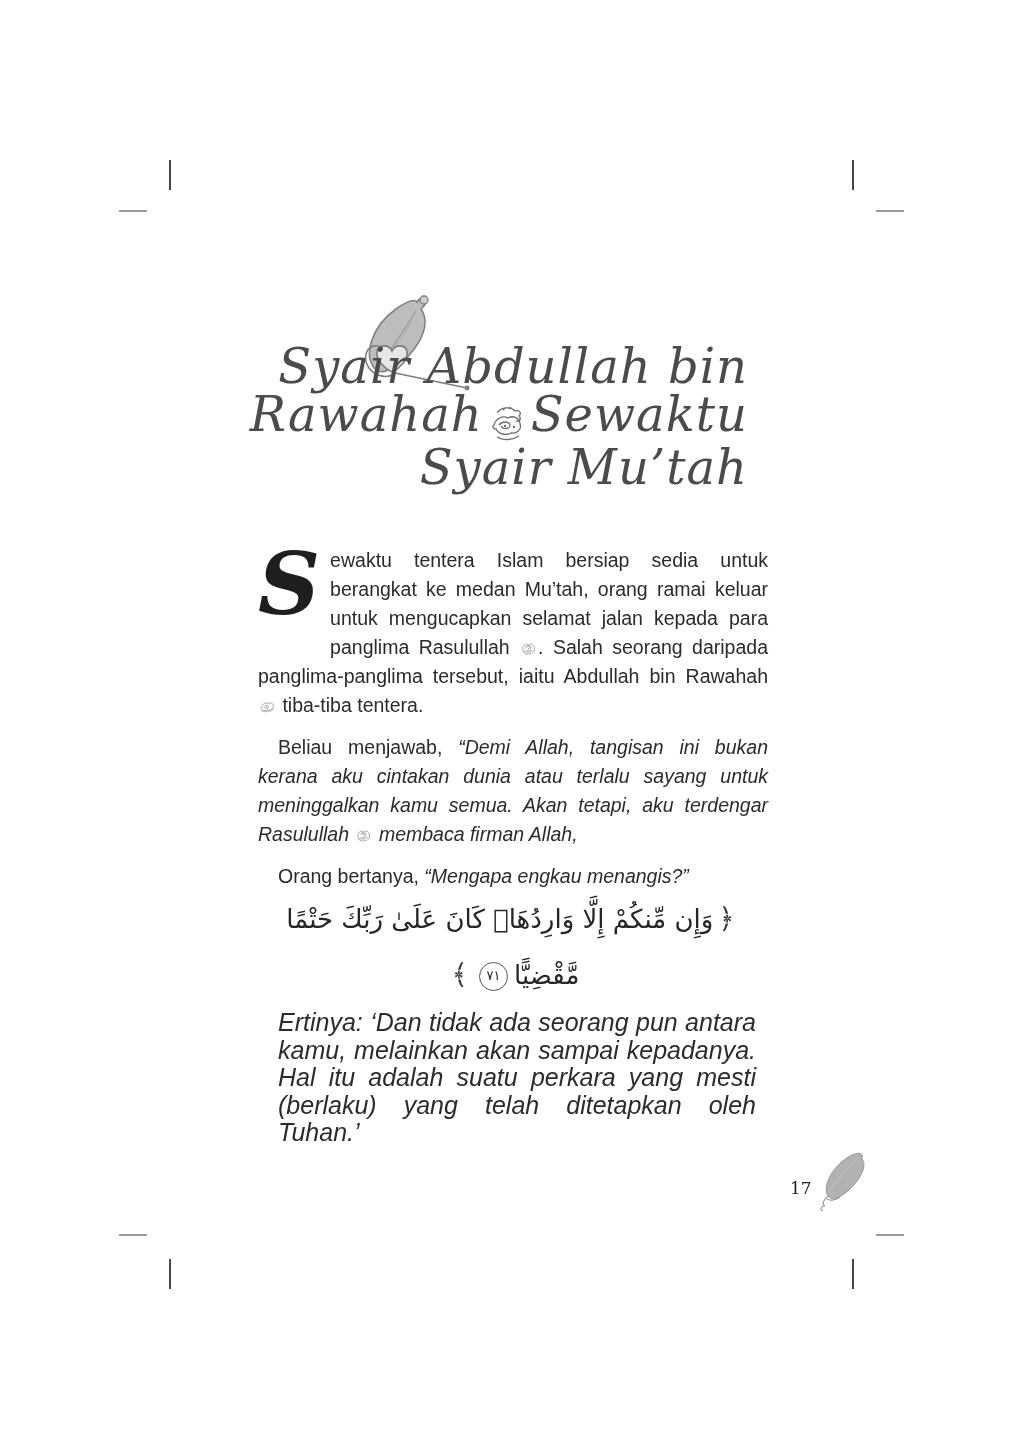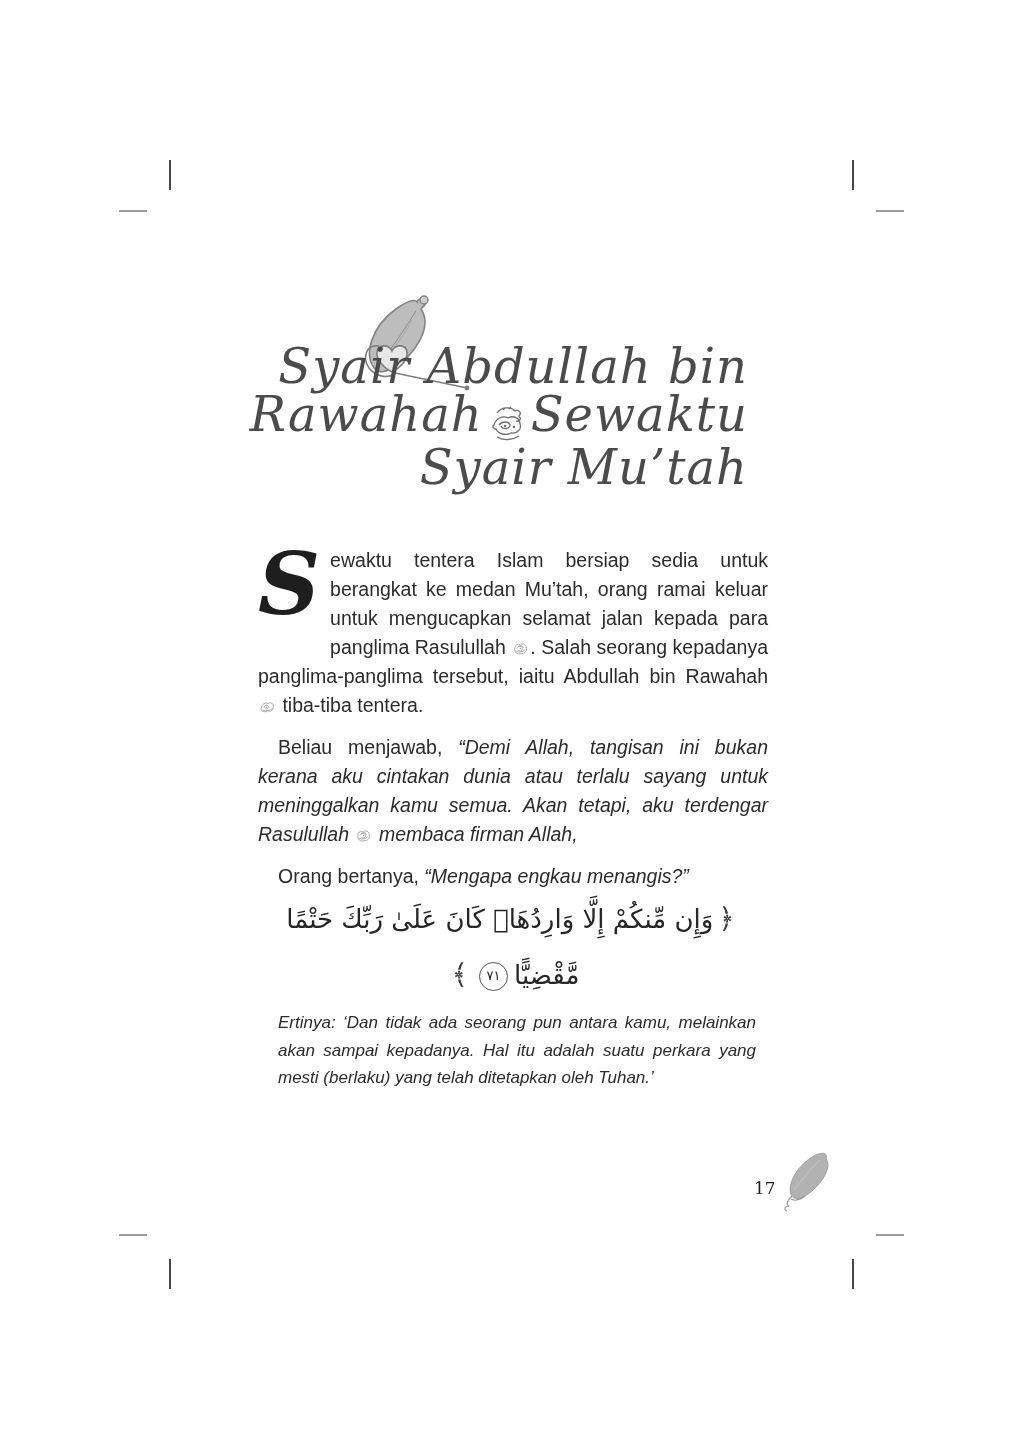--- a/index.html
+++ b/index.html
@@ -106,7 +106,7 @@
                 <path d="M6 16 C10 18 15 17 18 14"></path>
               </g>
               <circle cx="12" cy="12" r="1" fill="#9a9a9a"></circle>
-            </svg></span><span>. Salah seorang kepadanya panglima-panglima tersebut, iaitu Abdullah bin Rawahah </span><span class="hon"><svg viewBox="0 0 24 24">
+            </svg></span><span>. Salah seorang daripada panglima-panglima tersebut, iaitu Abdullah bin Rawahah </span><span class="hon"><svg viewBox="0 0 24 24">
               <g fill="none" stroke="#9a9a9a" stroke-width="1.2">
                 <path d="M3 15 C4 9 9 5 13 8 C17 5 21 8 20 13 C21 17 16 20 12 18 C8 21 3 19 3 15 Z"></path>
                 <path d="M7 13 C9 9 14 10 14 13 C13 16 9 16 8 13"></path>

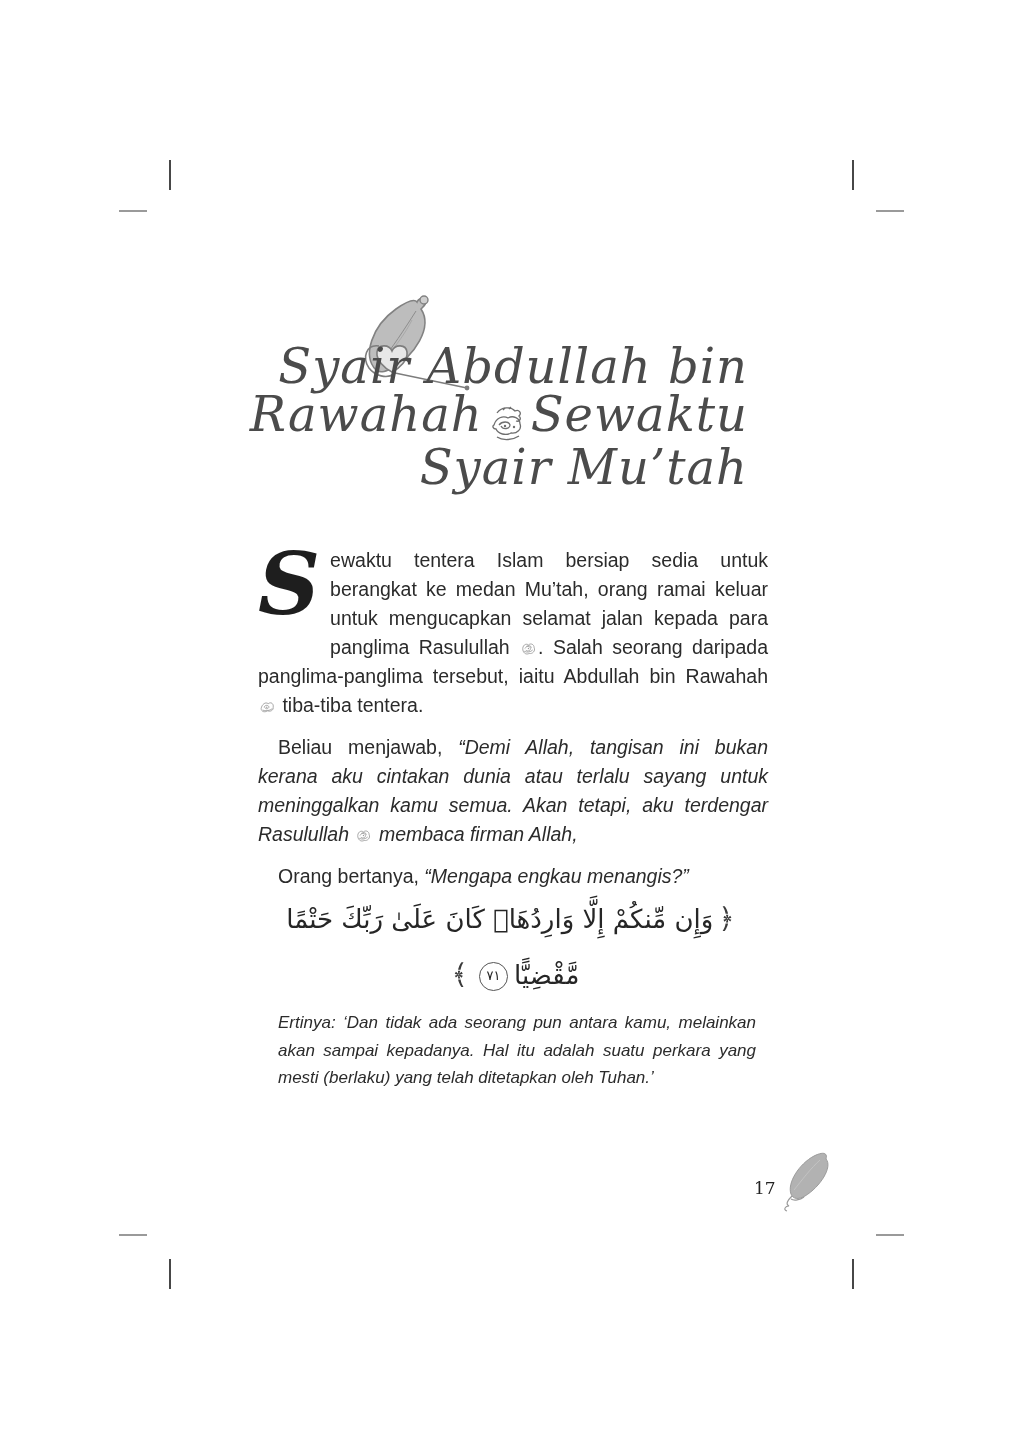--- a/index.html
+++ b/index.html
@@ -41,7 +41,7 @@
               vertical-align:middle;margin:8px 6px;}
 
   #verse-translation{margin-top:6px !important;padding:0 12px 0 20px;font-style:italic;
-                     font-size:17px;line-height:27.5px;}
+                     font-size:25px;line-height:27.5px;}
   #verse-reference{margin-top:17px !important;text-align:right;padding-right:24px;
                    font-style:italic;text-indent:0;}
   #paragraph-4{margin-top:24px !important;text-indent:20px;font-style:italic;}

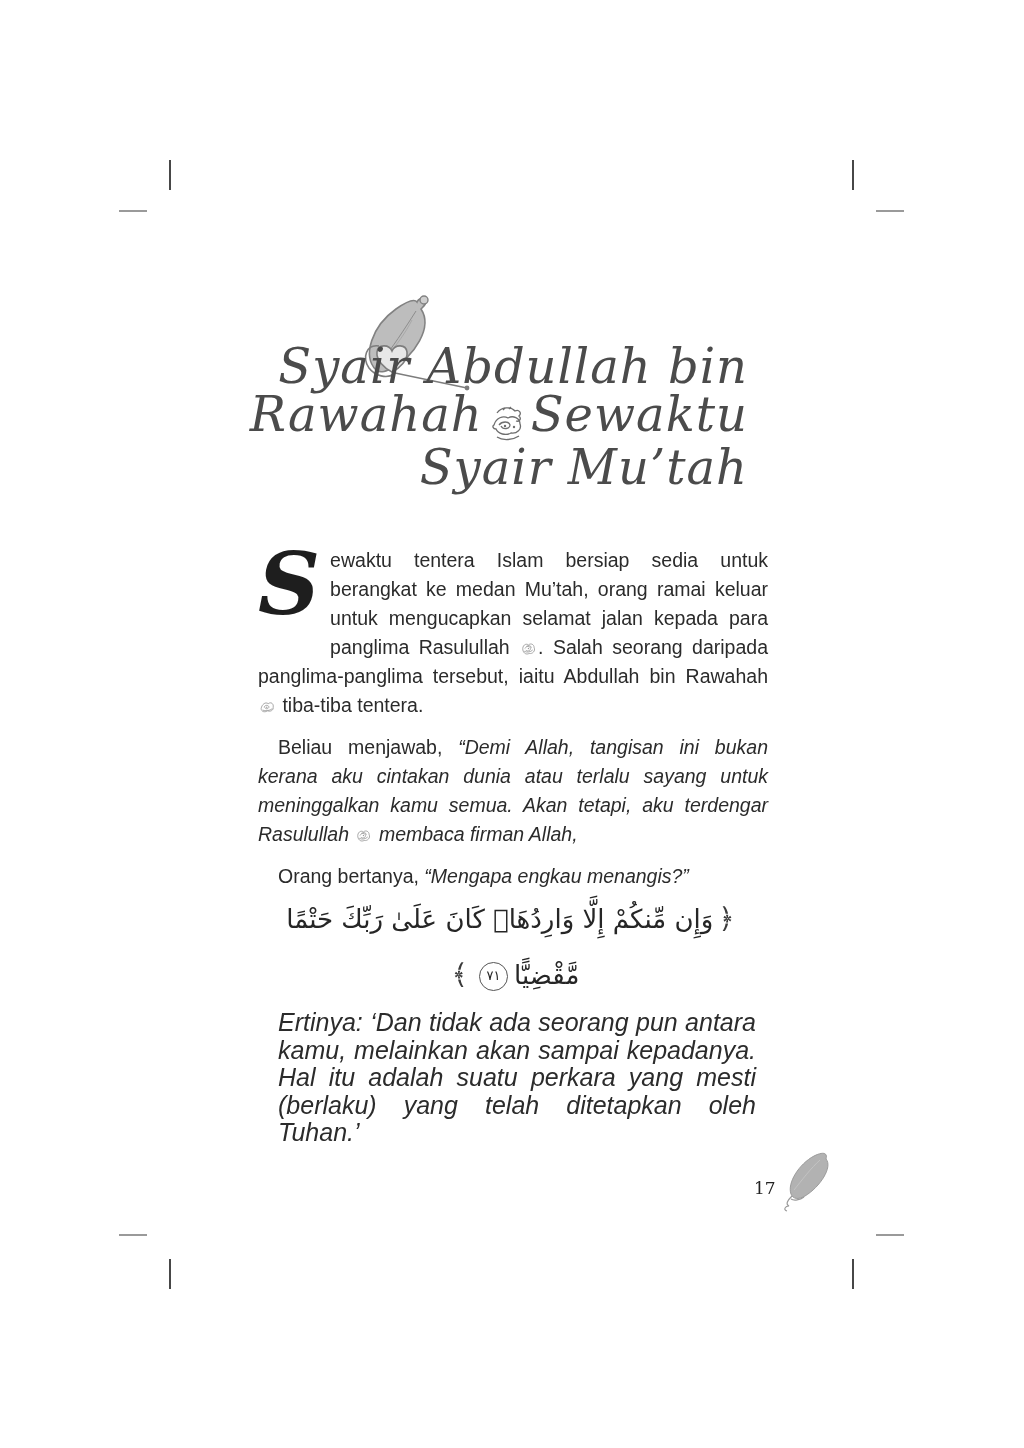--- a/index.html
+++ b/index.html
@@ -47,7 +47,7 @@
   #paragraph-4{margin-top:24px !important;text-indent:20px;font-style:italic;}
 
   
-  #page-footer{position:absolute;left:752px;top:1148px;width:90px;height:66px;}
+  #page-footer{position:absolute;left:788px;top:1148px;width:90px;height:66px;}
   #page-number{position:absolute;left:2px;top:30px;font-family:"DejaVu Serif", serif;
                font-size:17px;color:#222;}
   #page-quill{position:absolute;left:26px;top:2px;width:56px;height:62px;}

